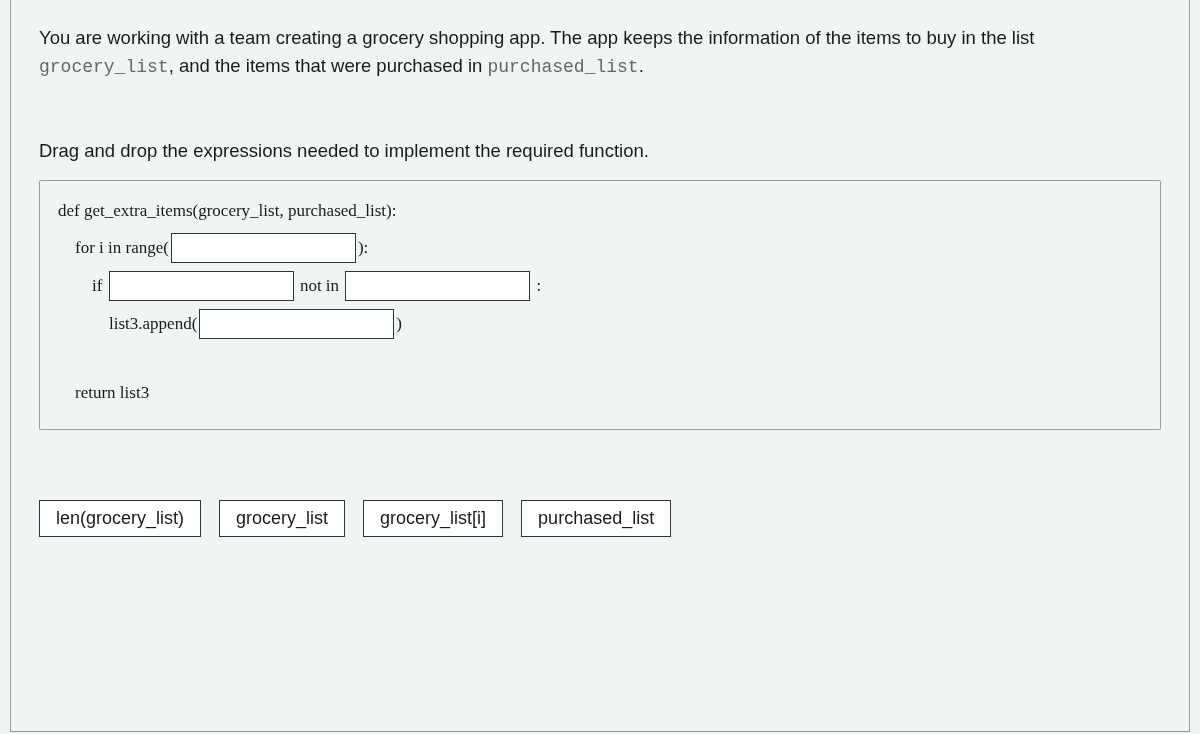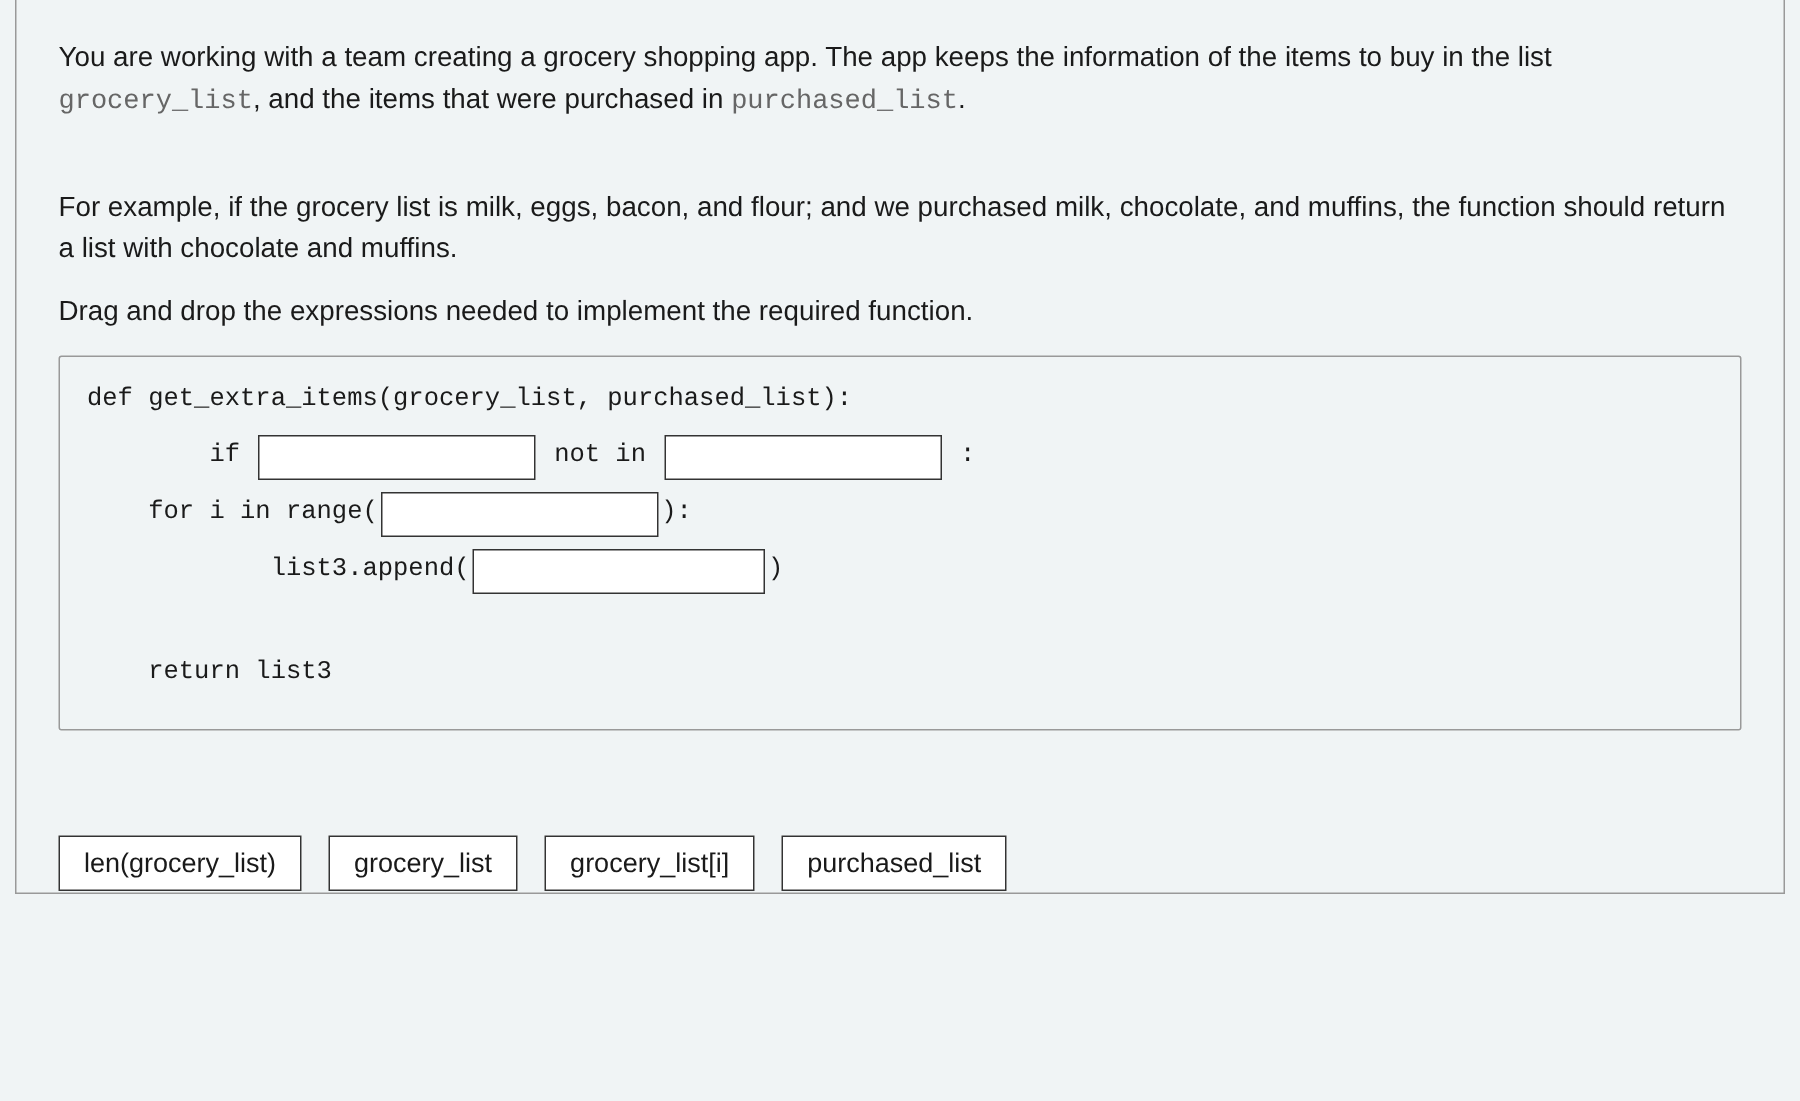--- a/index.html
+++ b/index.html
@@ -21,7 +21,7 @@
       border-top: none;
       margin: 0 10px;
       padding: 24px 28px;
-      height: 596px;
+      height: 732px;
     }
     .instructions {
       font-size: 18.5px;

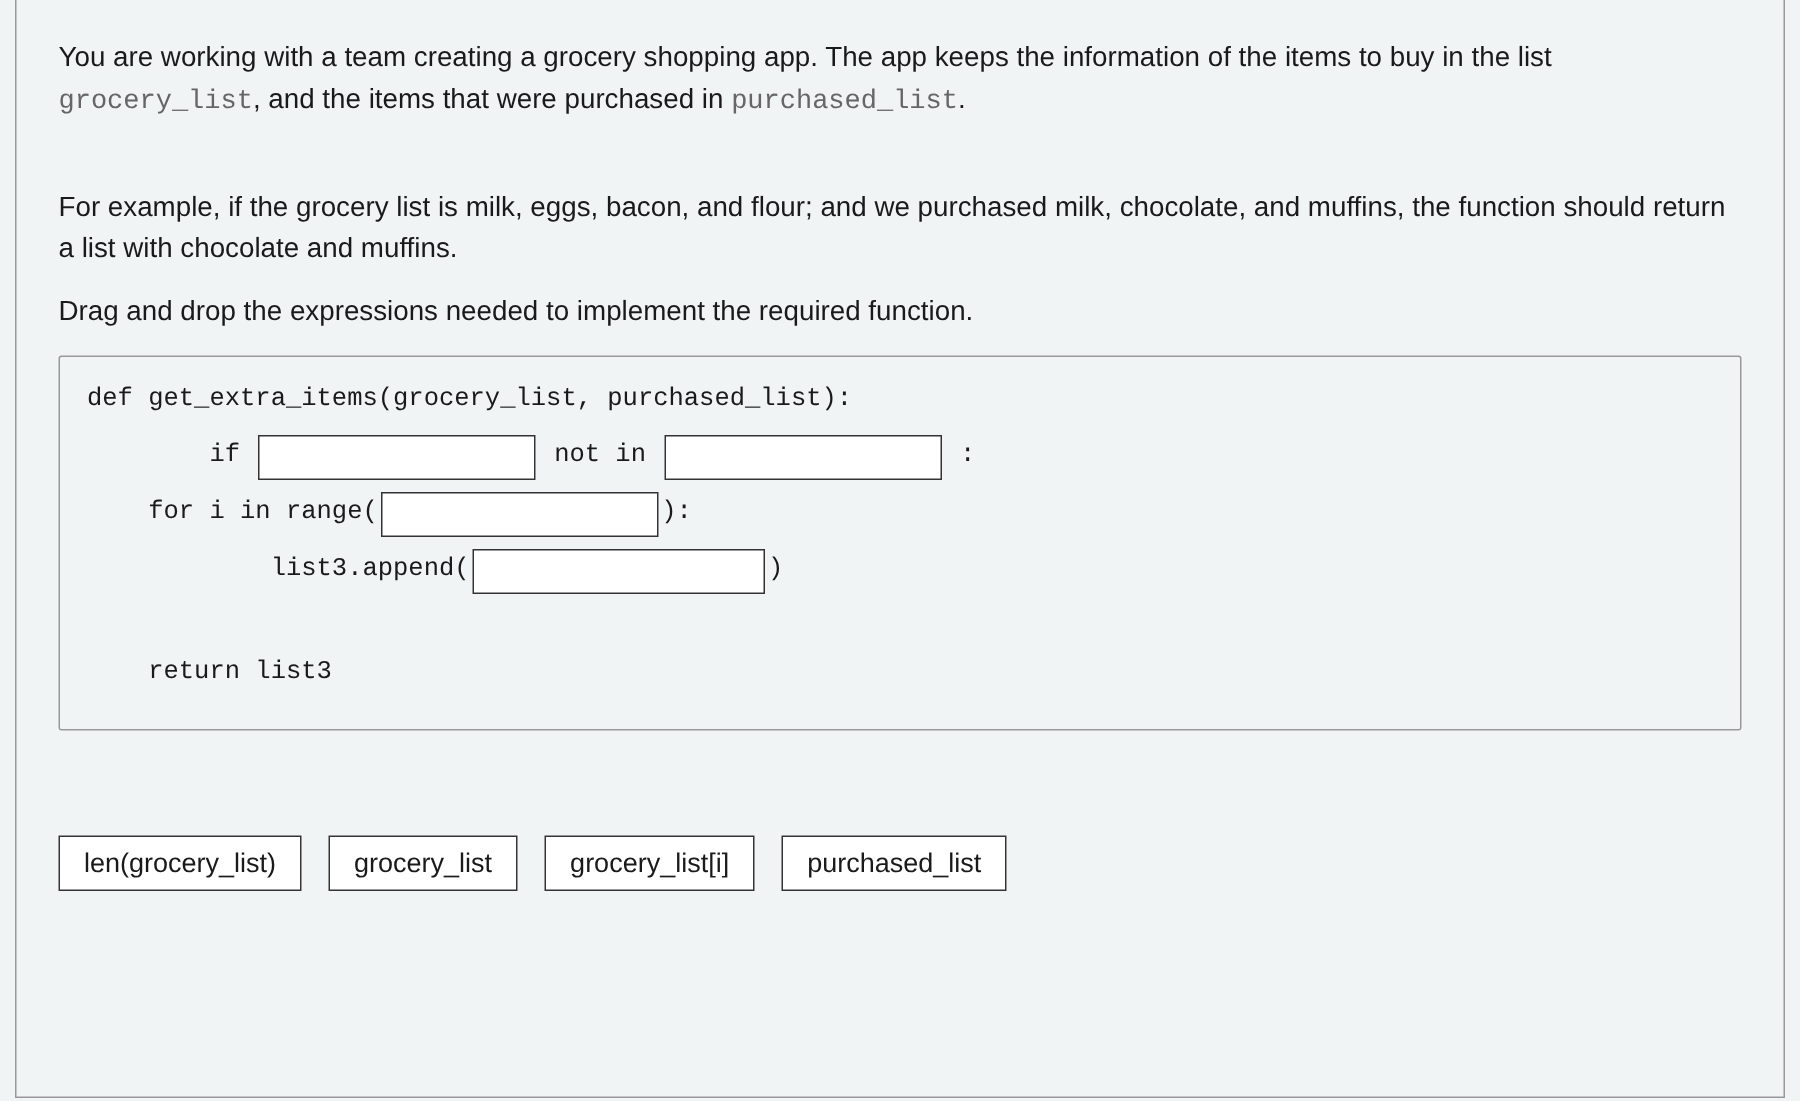--- a/index.html
+++ b/index.html
@@ -108,7 +108,6 @@
     </p>
     <p>
       <br>
-      <span>For example, if the grocery list is milk, eggs, bacon, and flour; and we purchased milk, chocolate, and muffins, the function should return a list with chocolate and muffins.</span>
     </p>
     <p>Drag and drop the expressions needed to implement the required function.</p>
   </div>

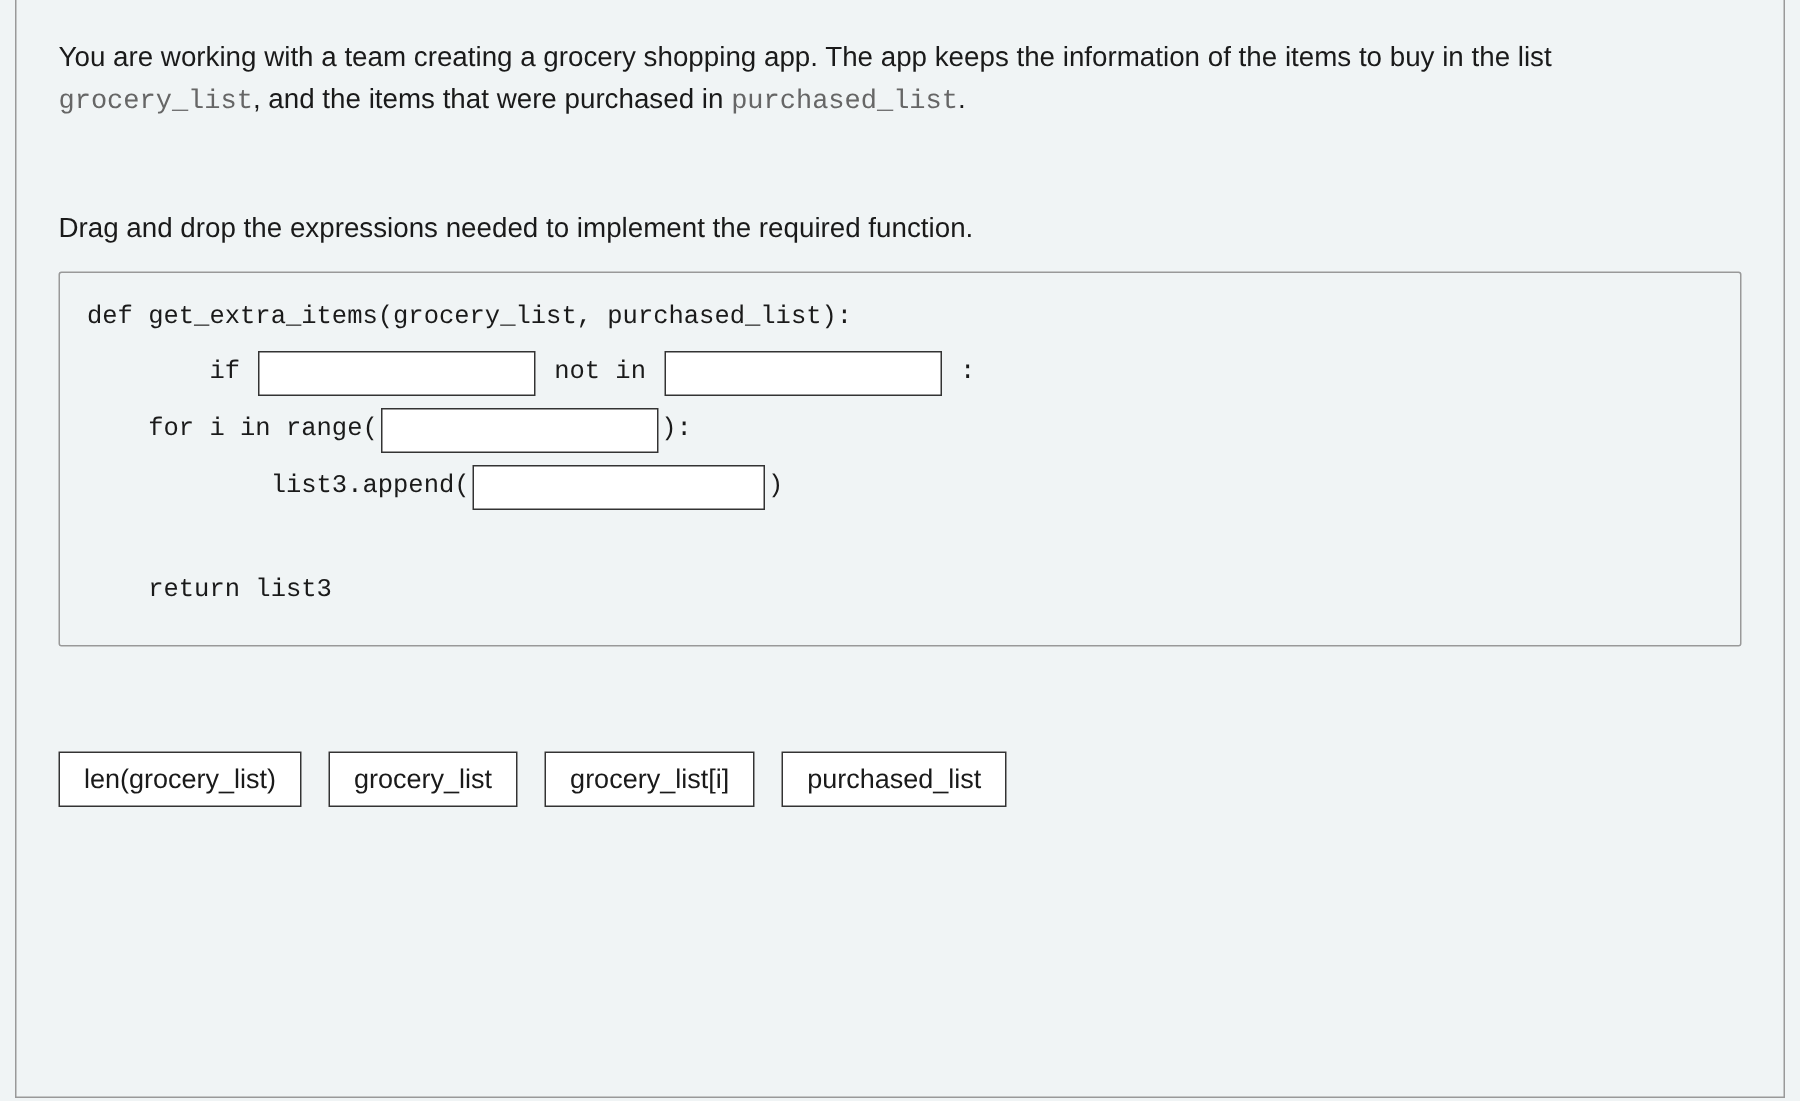--- a/index.html
+++ b/index.html
@@ -46,7 +46,7 @@
       border-radius: 2px;
     }
     .code-line {
-      font-family: Liberation Mono, monospace;
+      font-family: Liberation Serif, serif;
       font-size: 17px;
       color: #1a1a1a;
       white-space: pre;

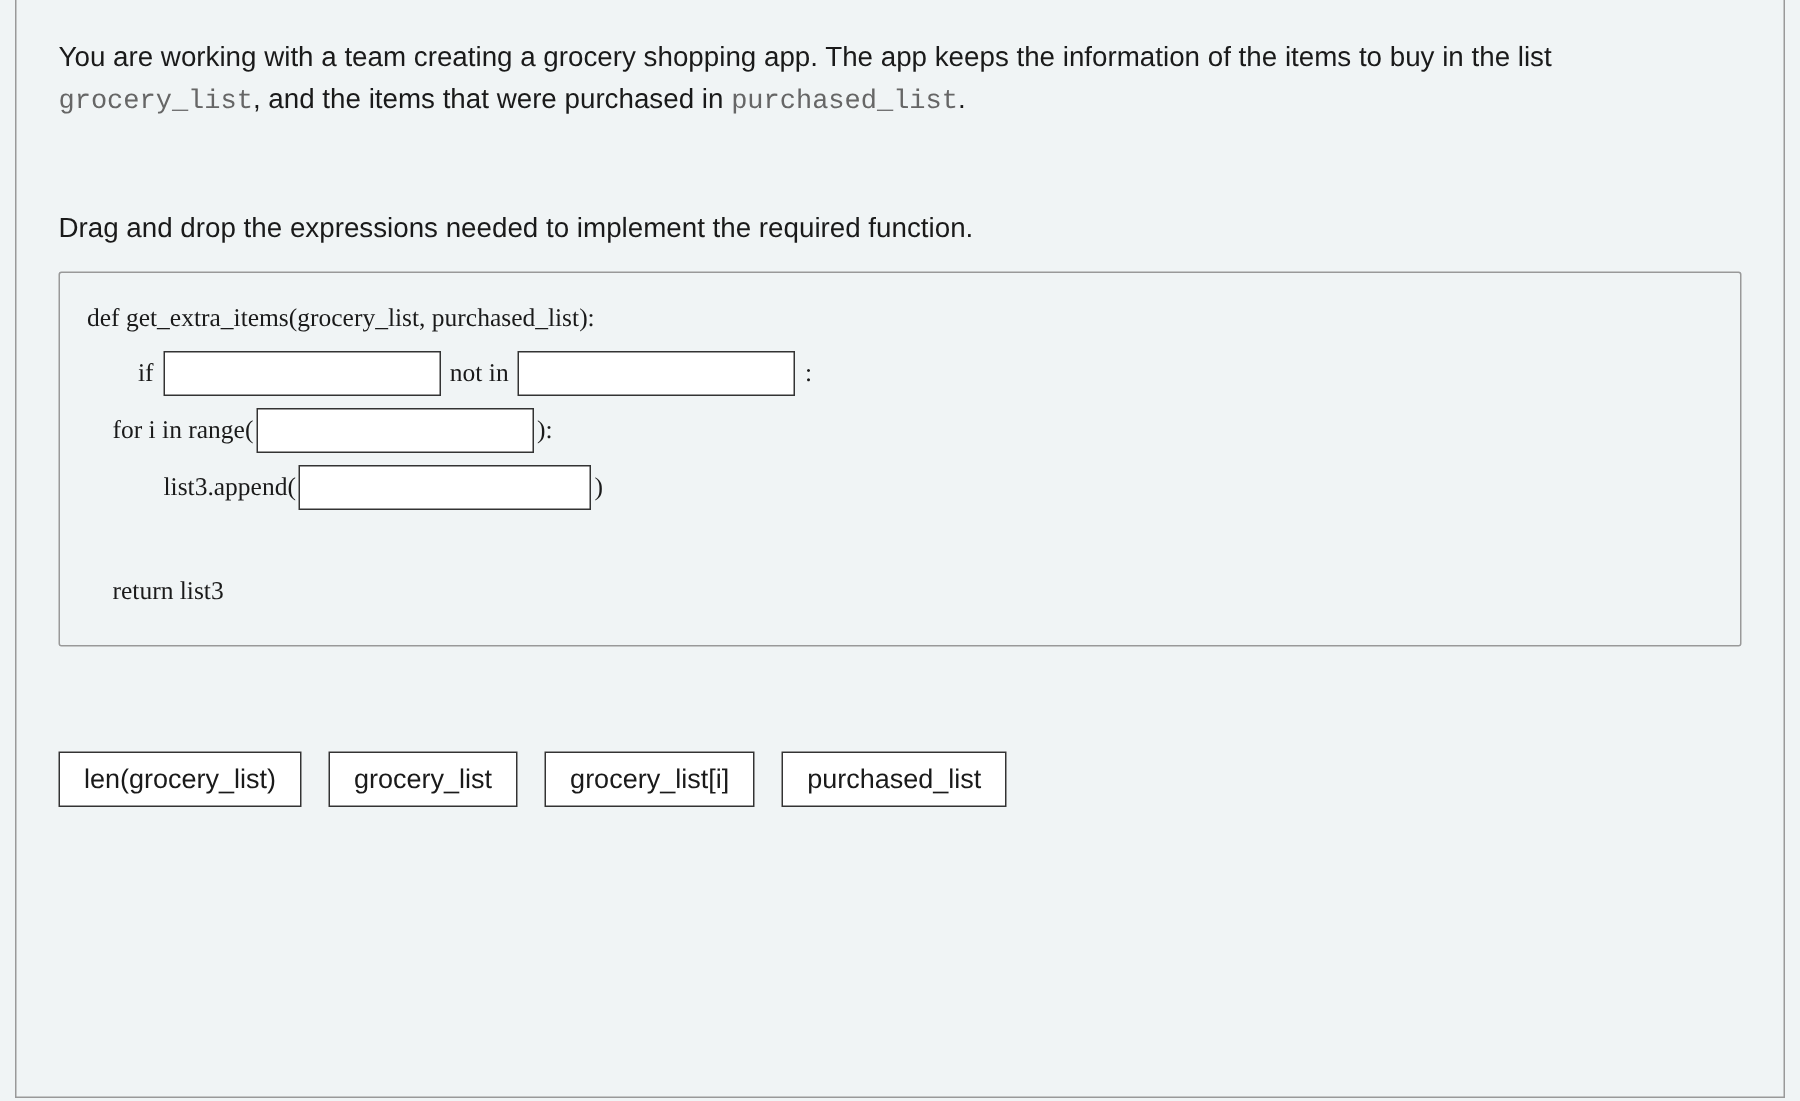--- a/index.html
+++ b/index.html
@@ -115,16 +115,16 @@
   <div class="code-area">
     <div class="code-line"><span class="txt">def get_extra_items(grocery_list, purchased_list):</span></div>
     <div class="code-line">
+      <span class="txt">    for i in range(</span>
+      <span class="blank w180"></span>
+      <span class="txt">):</span>
+    </div>
+    <div class="code-line">
       <span class="txt">        if </span>
       <span class="blank w180"></span>
       <span class="txt"> not in </span>
       <span class="blank w180"></span>
       <span class="txt"> :</span>
-    </div>
-    <div class="code-line">
-      <span class="txt">    for i in range(</span>
-      <span class="blank w180"></span>
-      <span class="txt">):</span>
     </div>
     <div class="code-line">
       <span class="txt">            list3.append(</span>

